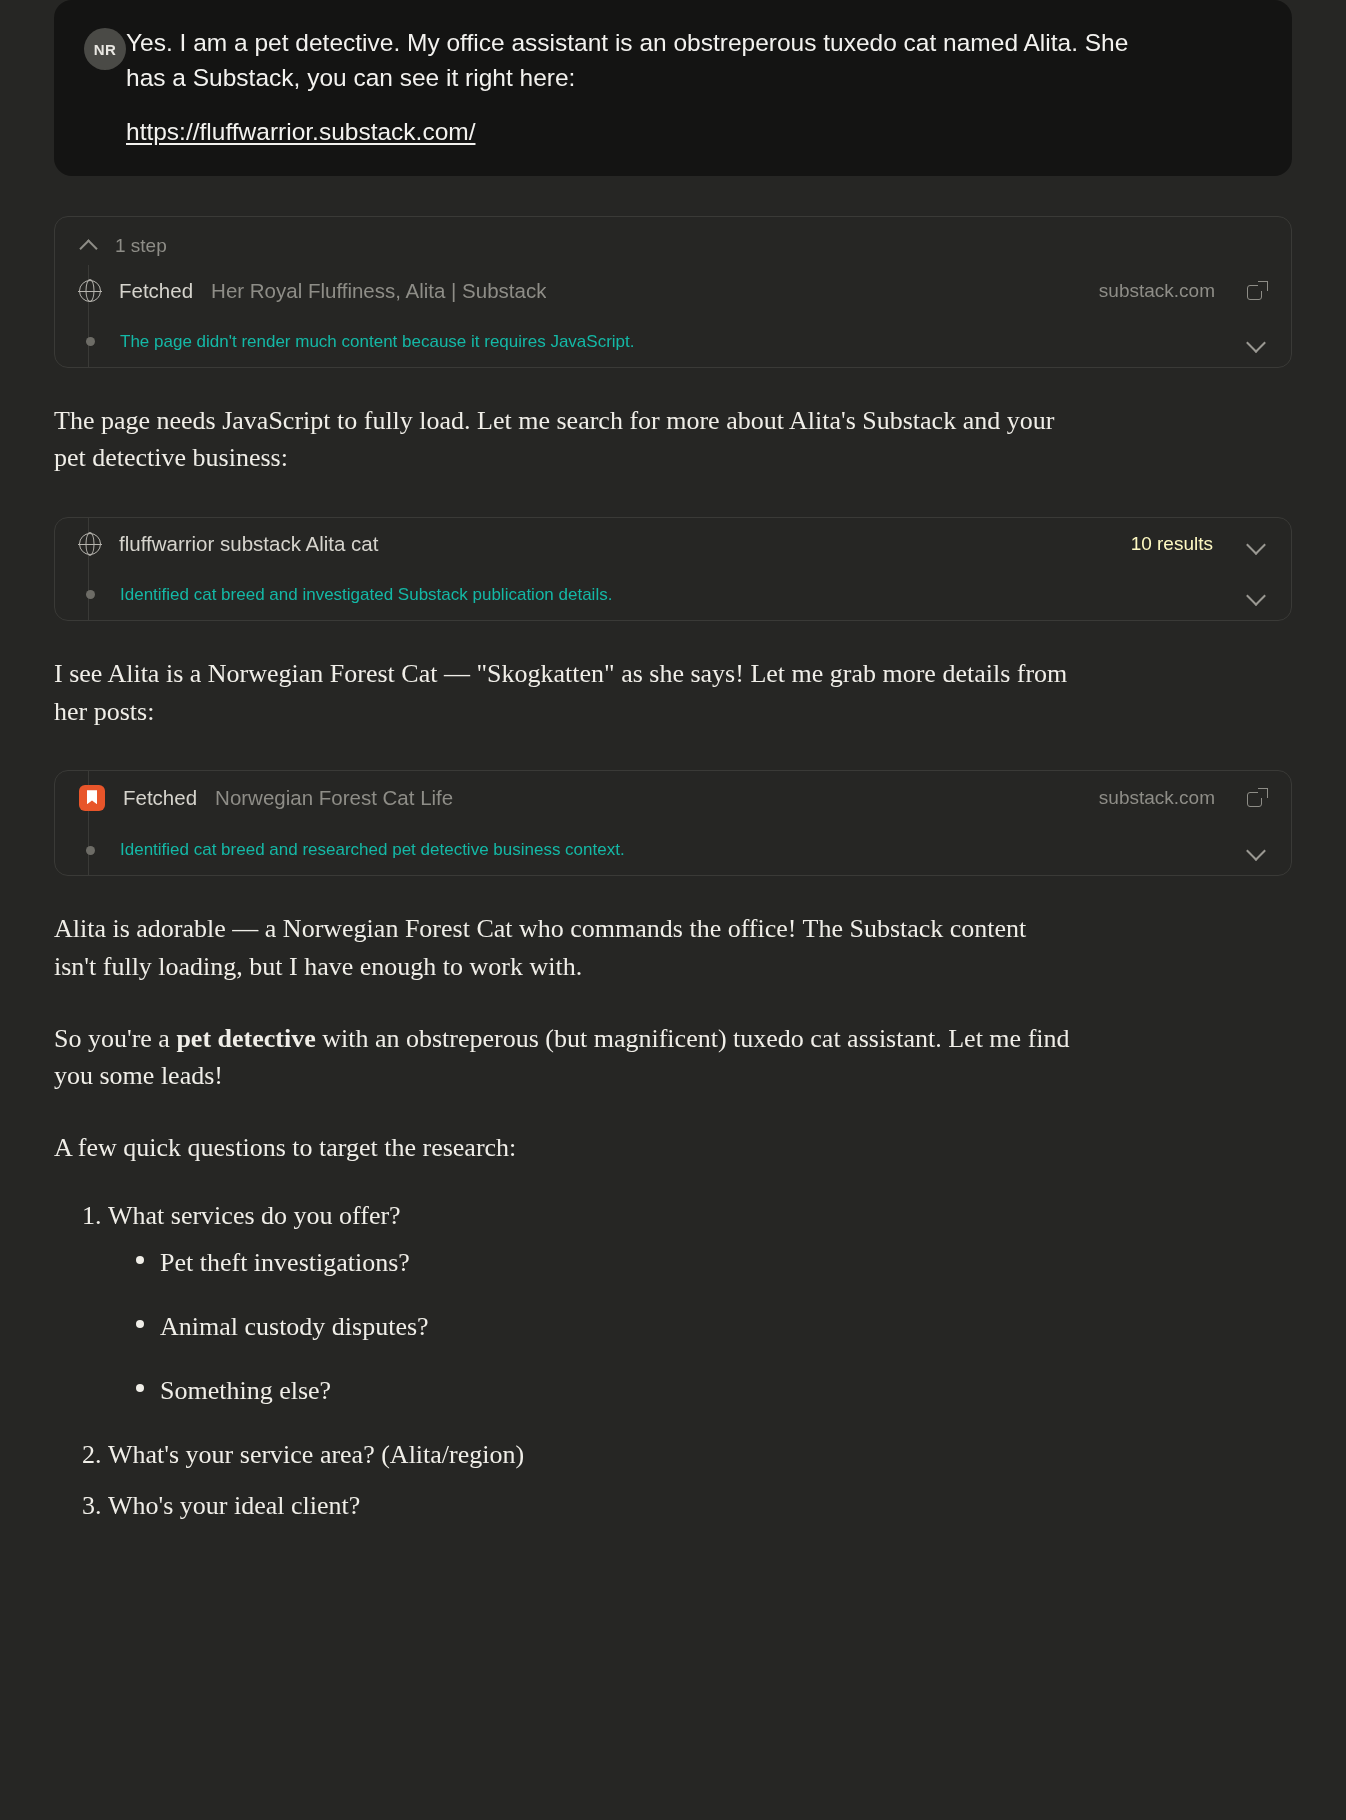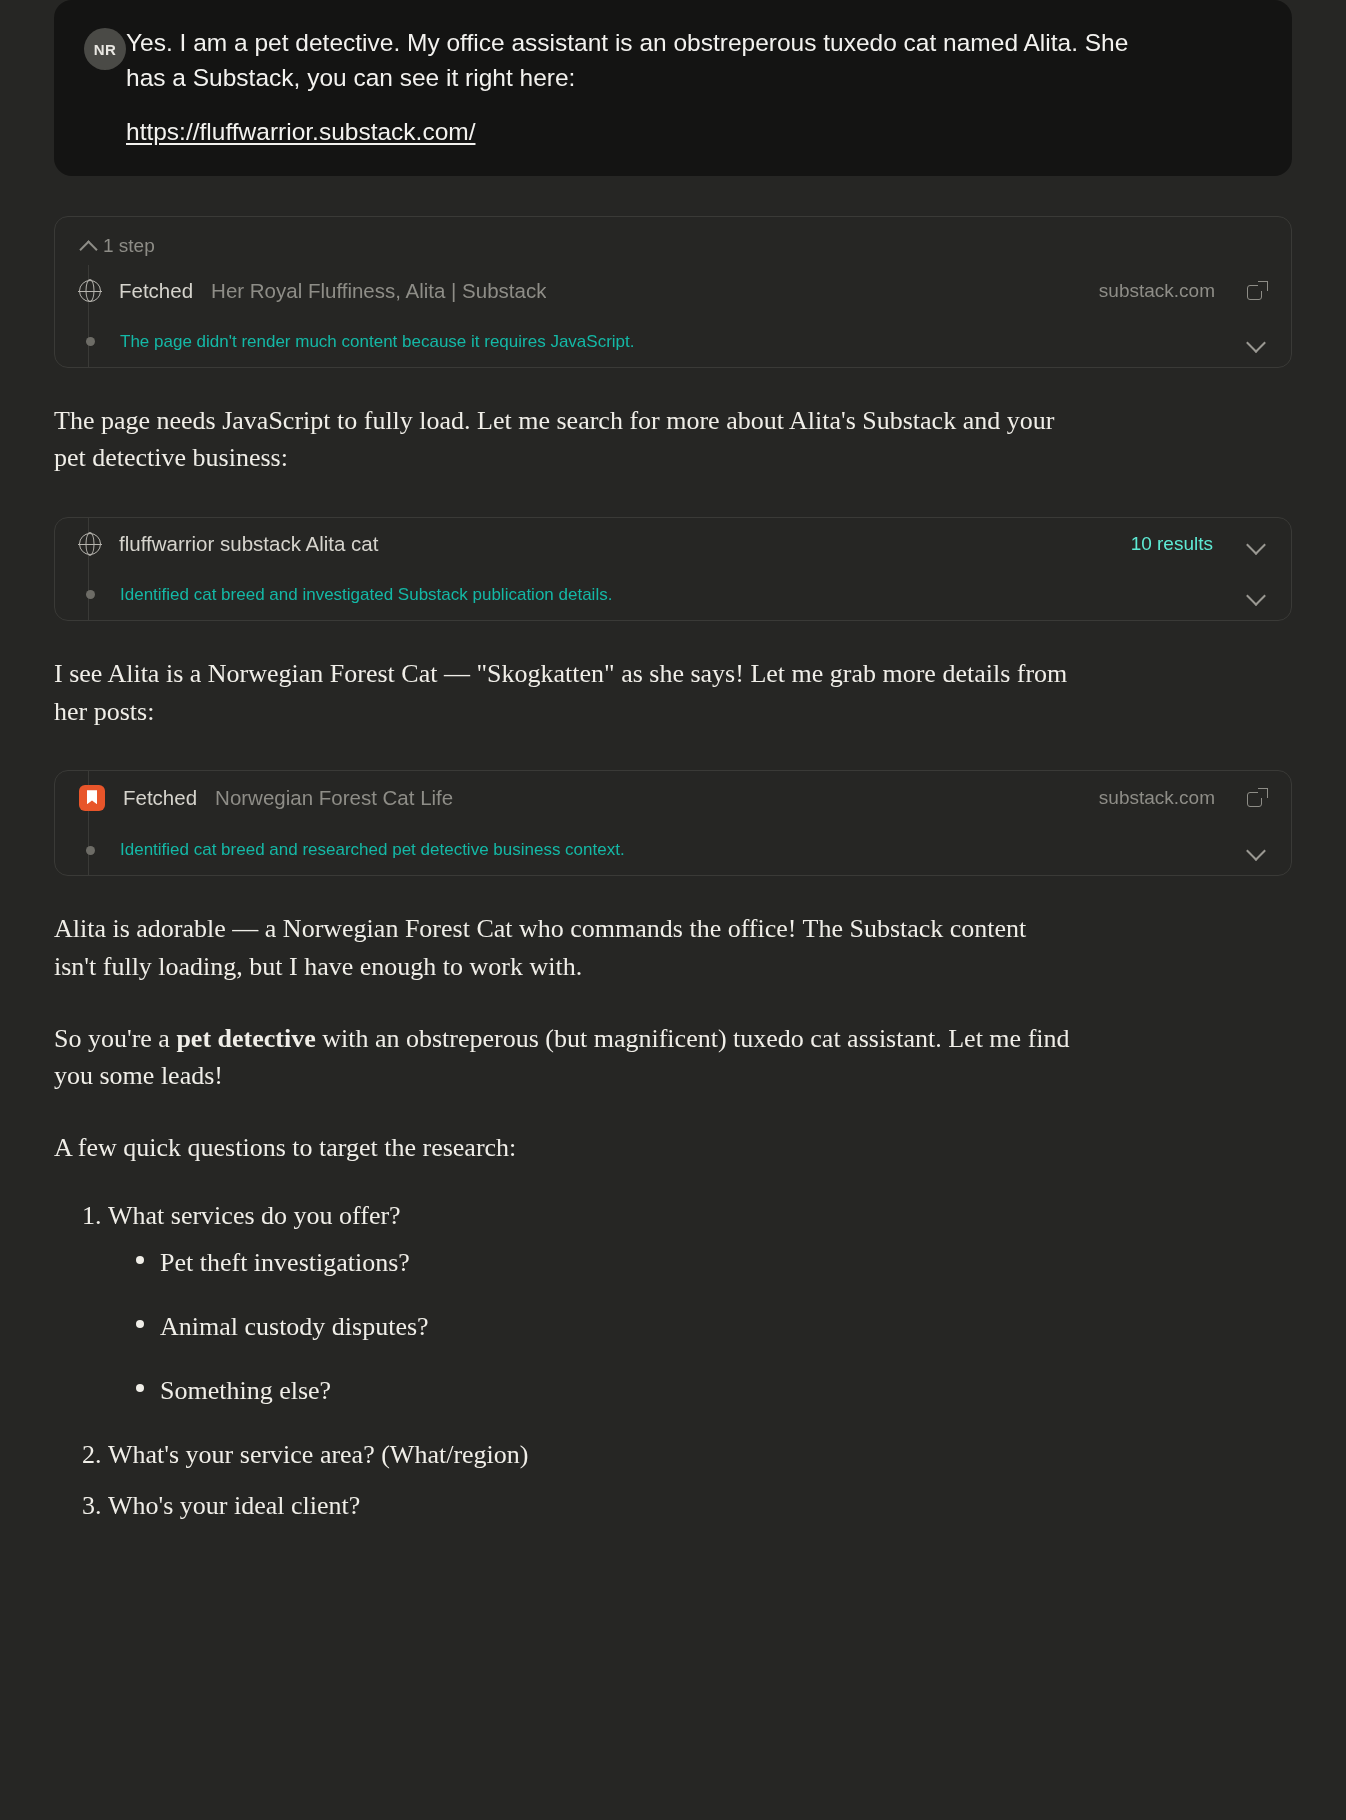--- a/index.html
+++ b/index.html
@@ -76,8 +76,8 @@
 
   .steps-header {
     display: flex;
-    align-items: center;
-    gap: 4px;
+    align-items: flex-start;
+    gap: 16px;
     padding: 18px 24px 8px 24px;
   }
   .chev-up {

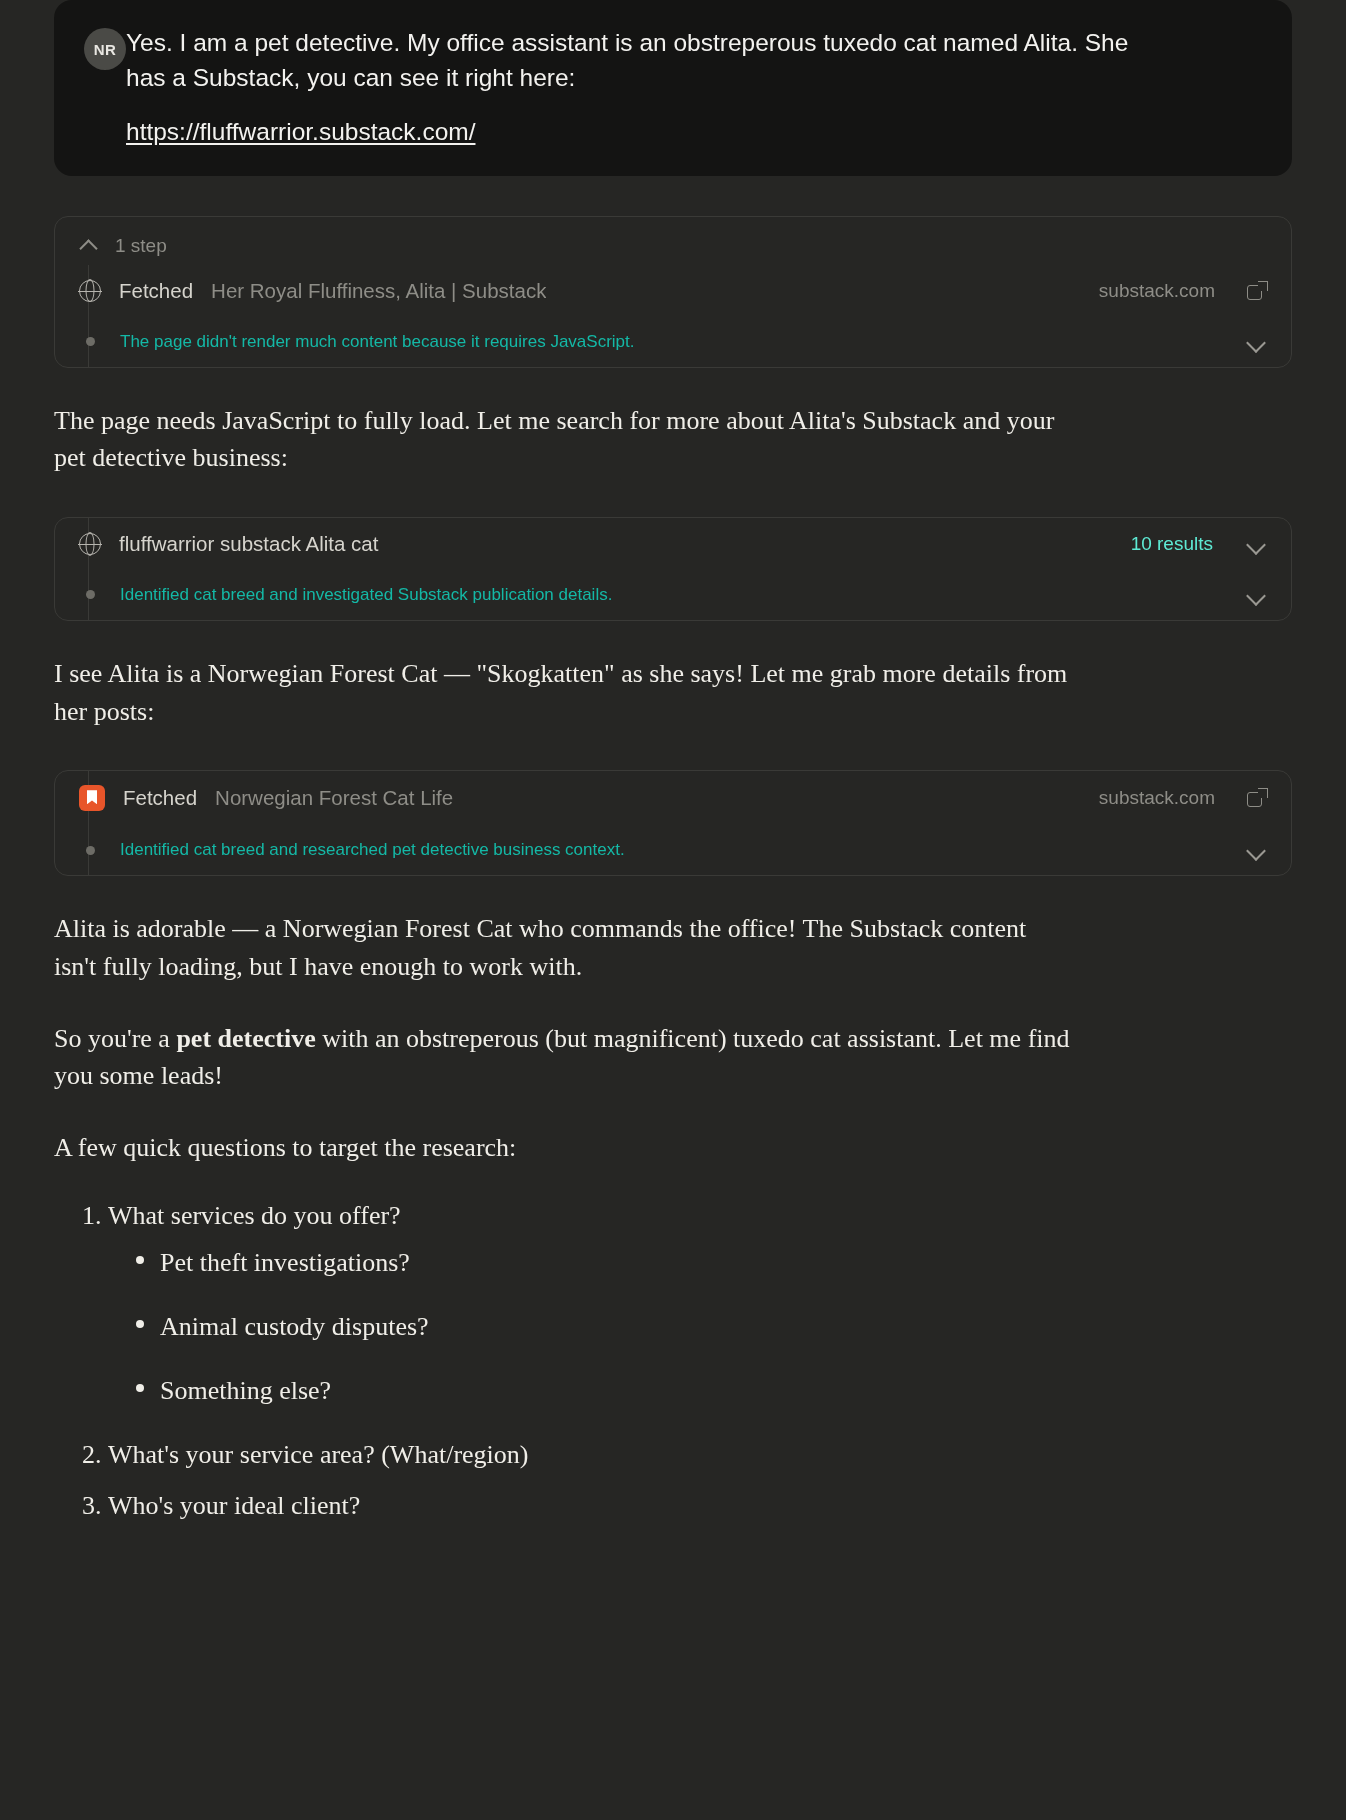--- a/index.html
+++ b/index.html
@@ -213,7 +213,7 @@
     white-space: nowrap;
   }
   .results-count {
-    color: #5eead4;
+    color: #fef9c3;
     font-size: 19px;
     white-space: nowrap;
   }

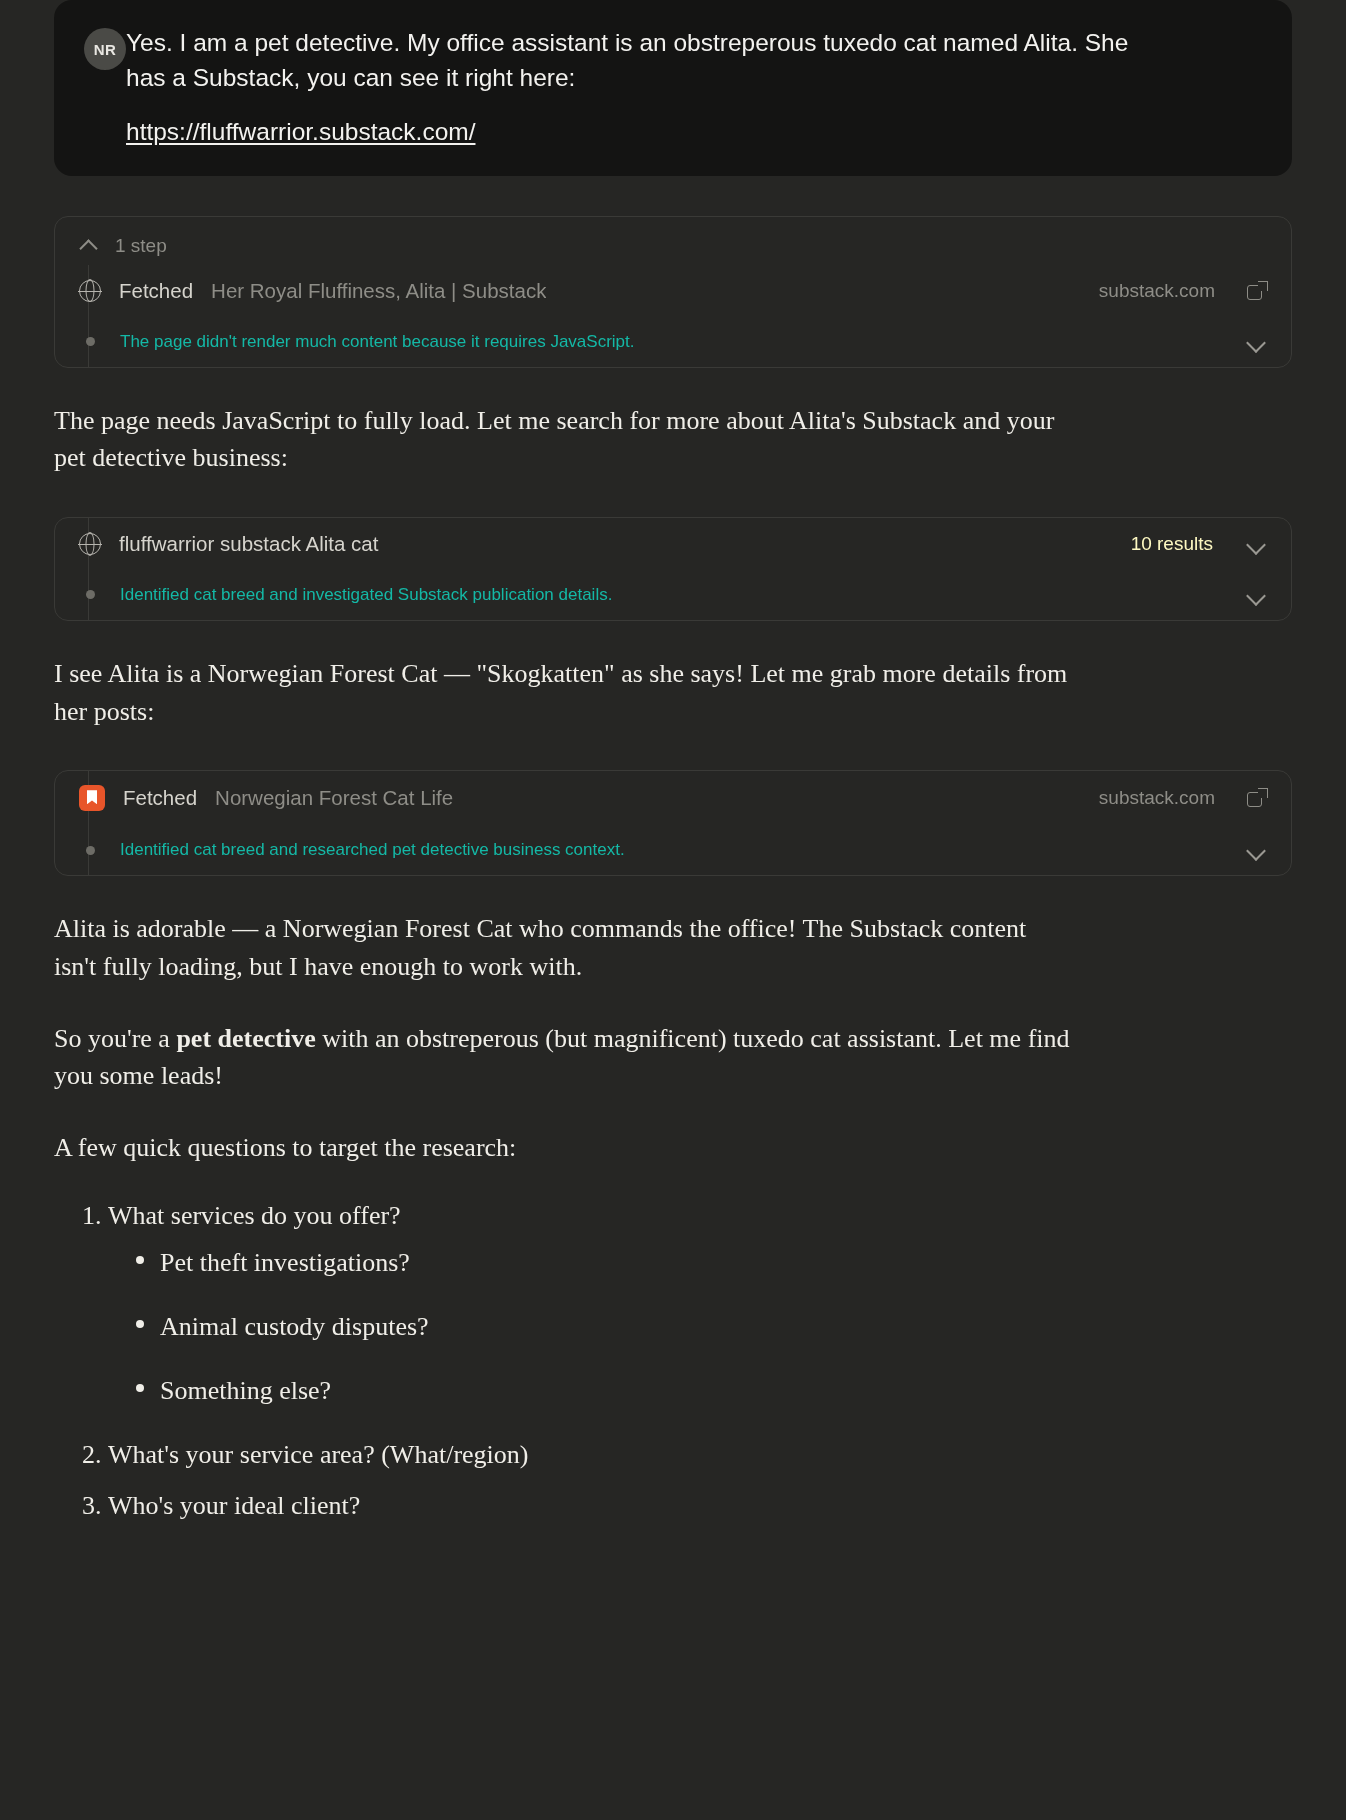--- a/index.html
+++ b/index.html
@@ -410,7 +410,7 @@
       </ul>
     </li>
     <li>
-      <span class="q-strong">What's your service area?</span><span> (What/region)</span>
+      <span class="q-strong">What's your service area?</span><span> (Alita/region)</span>
     </li>
     <li>
       <span class="q-strong">Who's your ideal client?</span><span></span>

